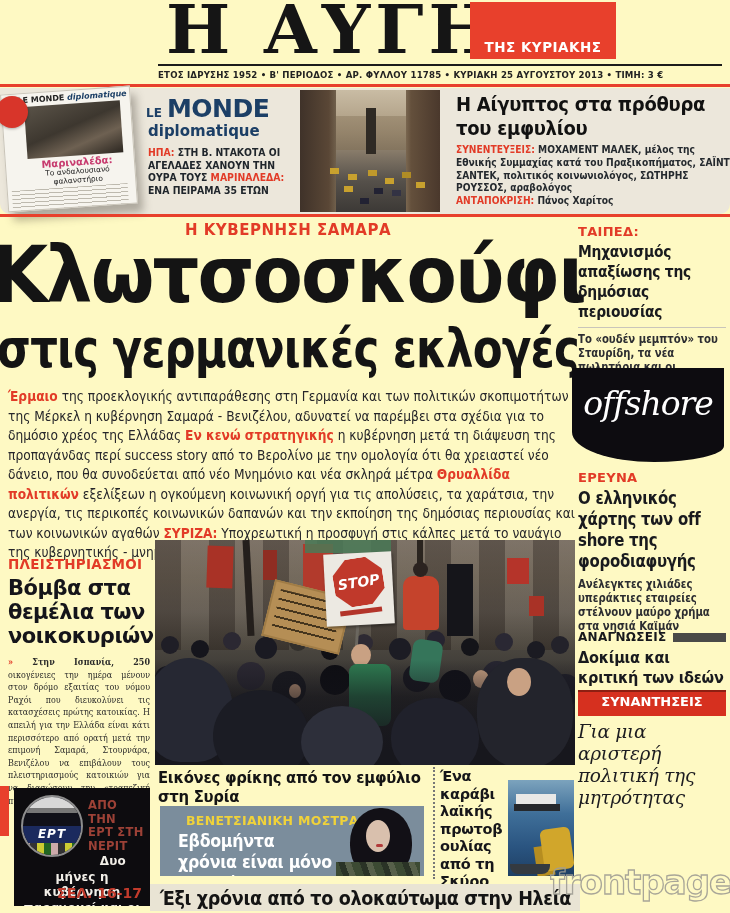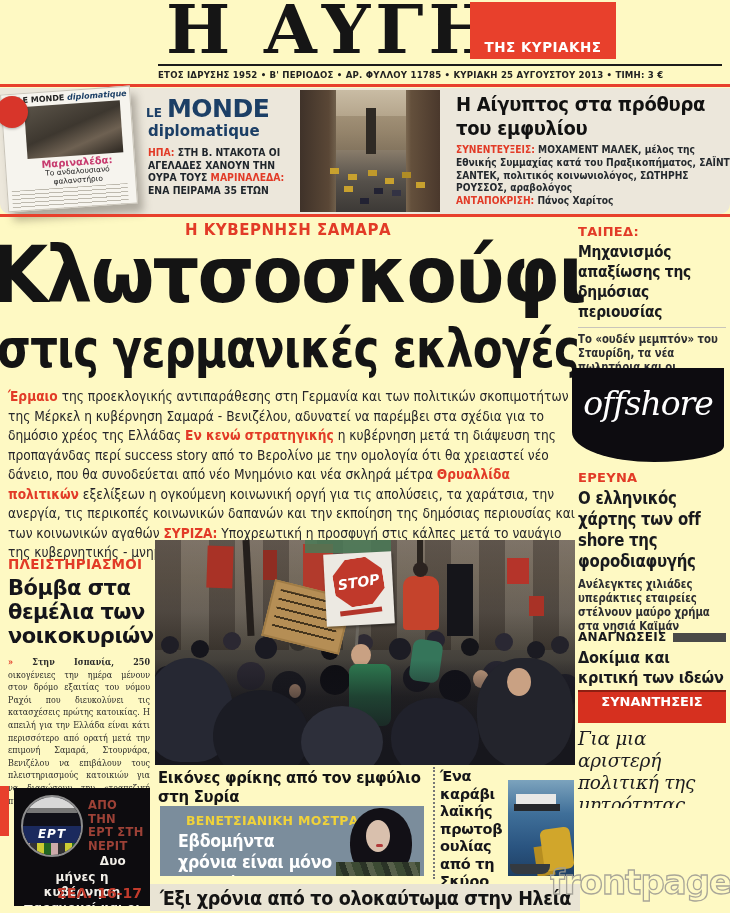--- a/index.html
+++ b/index.html
@@ -154,7 +154,7 @@
   #anagn .title{font-size:16.5px;line-height:20px;margin-top:4px;transform:scaleX(.88);transform-origin:0 0;width:113.6%;}
   #synan{top:690px;}
   #synan .banner{background:#d6301f;color:#fff;font-weight:bold;font-size:13px;text-align:center;
-    padding:2px 0 14px 0;border-top:2px solid #8d1f12;}
+    padding:2px 0 7px 0;border-top:2px solid #8d1f12;}
   #synan .title{font-family:"DejaVu Serif",serif;font-style:italic;font-weight:normal;font-size:18.5px;
     line-height:22px;margin-top:5px;color:#1c1c20;}
   #synan .byline{margin-top:4px;font-weight:bold;font-size:9.5px;color:#232325;border-bottom:1px solid #c9c5ba;

